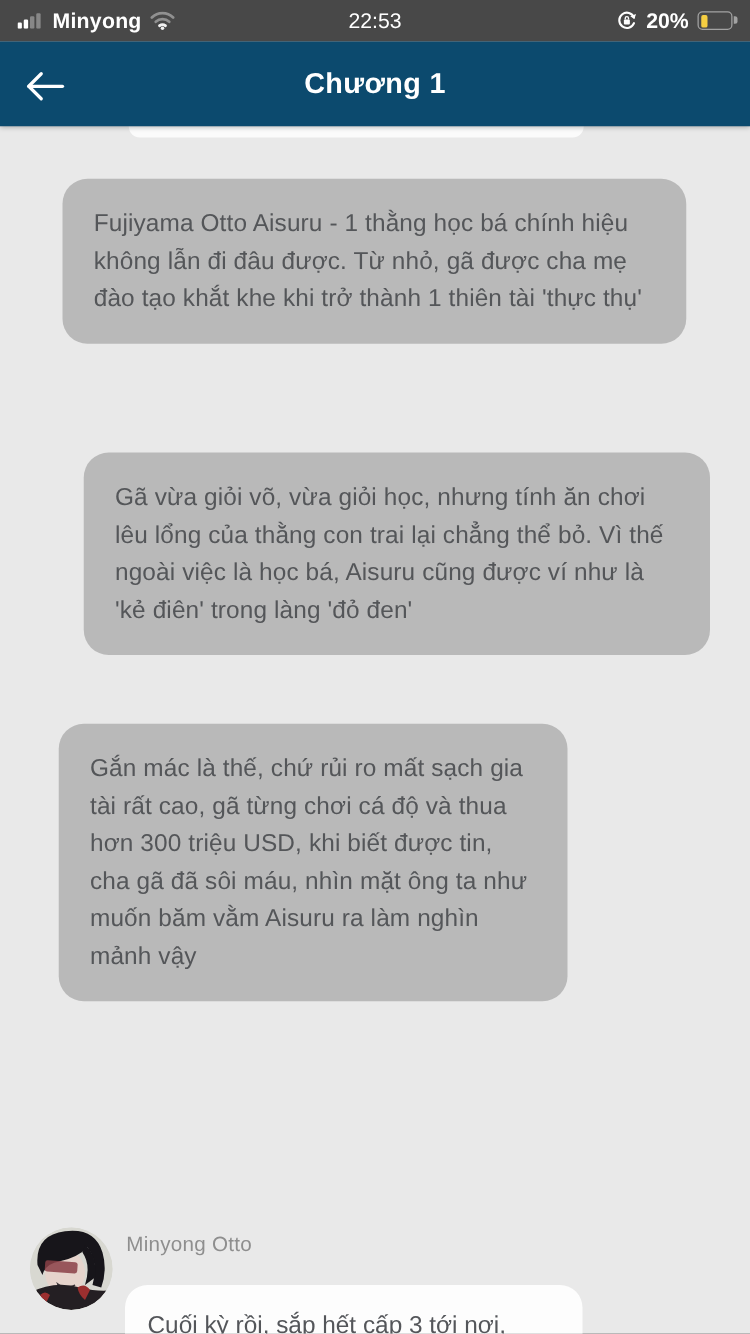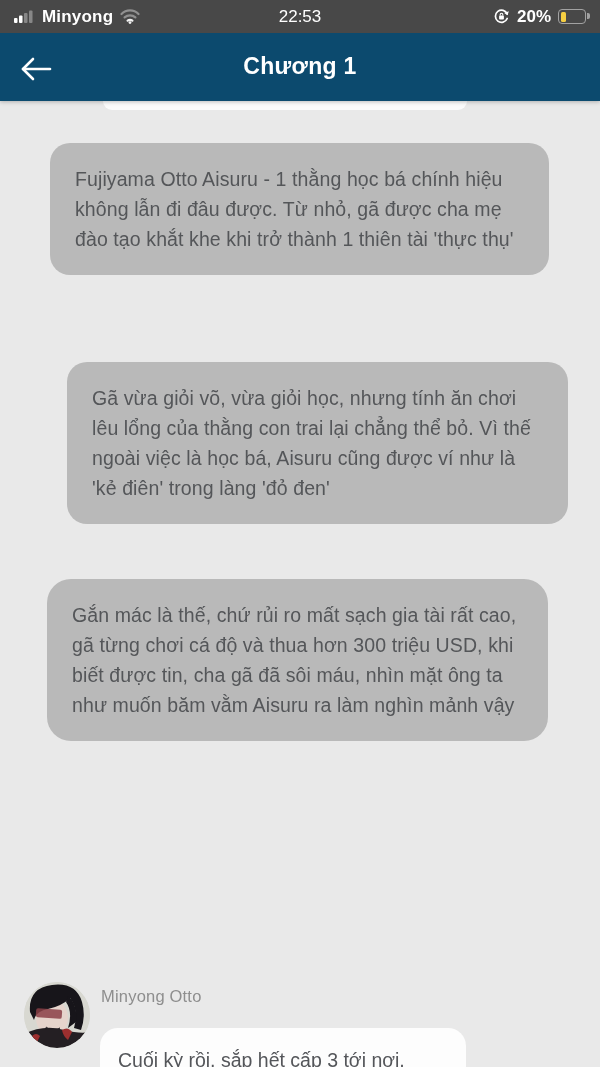--- a/index.html
+++ b/index.html
@@ -50,7 +50,7 @@
   }
   .b1{left:50px;top:42px;width:499px;}
   .b2{left:47px;top:261px;width:501px;margin-left:20px;}
-  .b3{left:47px;top:478px;width:501px;border-radius:24px;}
+  .b3{left:47px;top:478px;width:407px;}
   .b4{left:58px;top:724px;width:483px;}
   .watermark{
     position:absolute;left:3px;top:110px;z-index:5;

